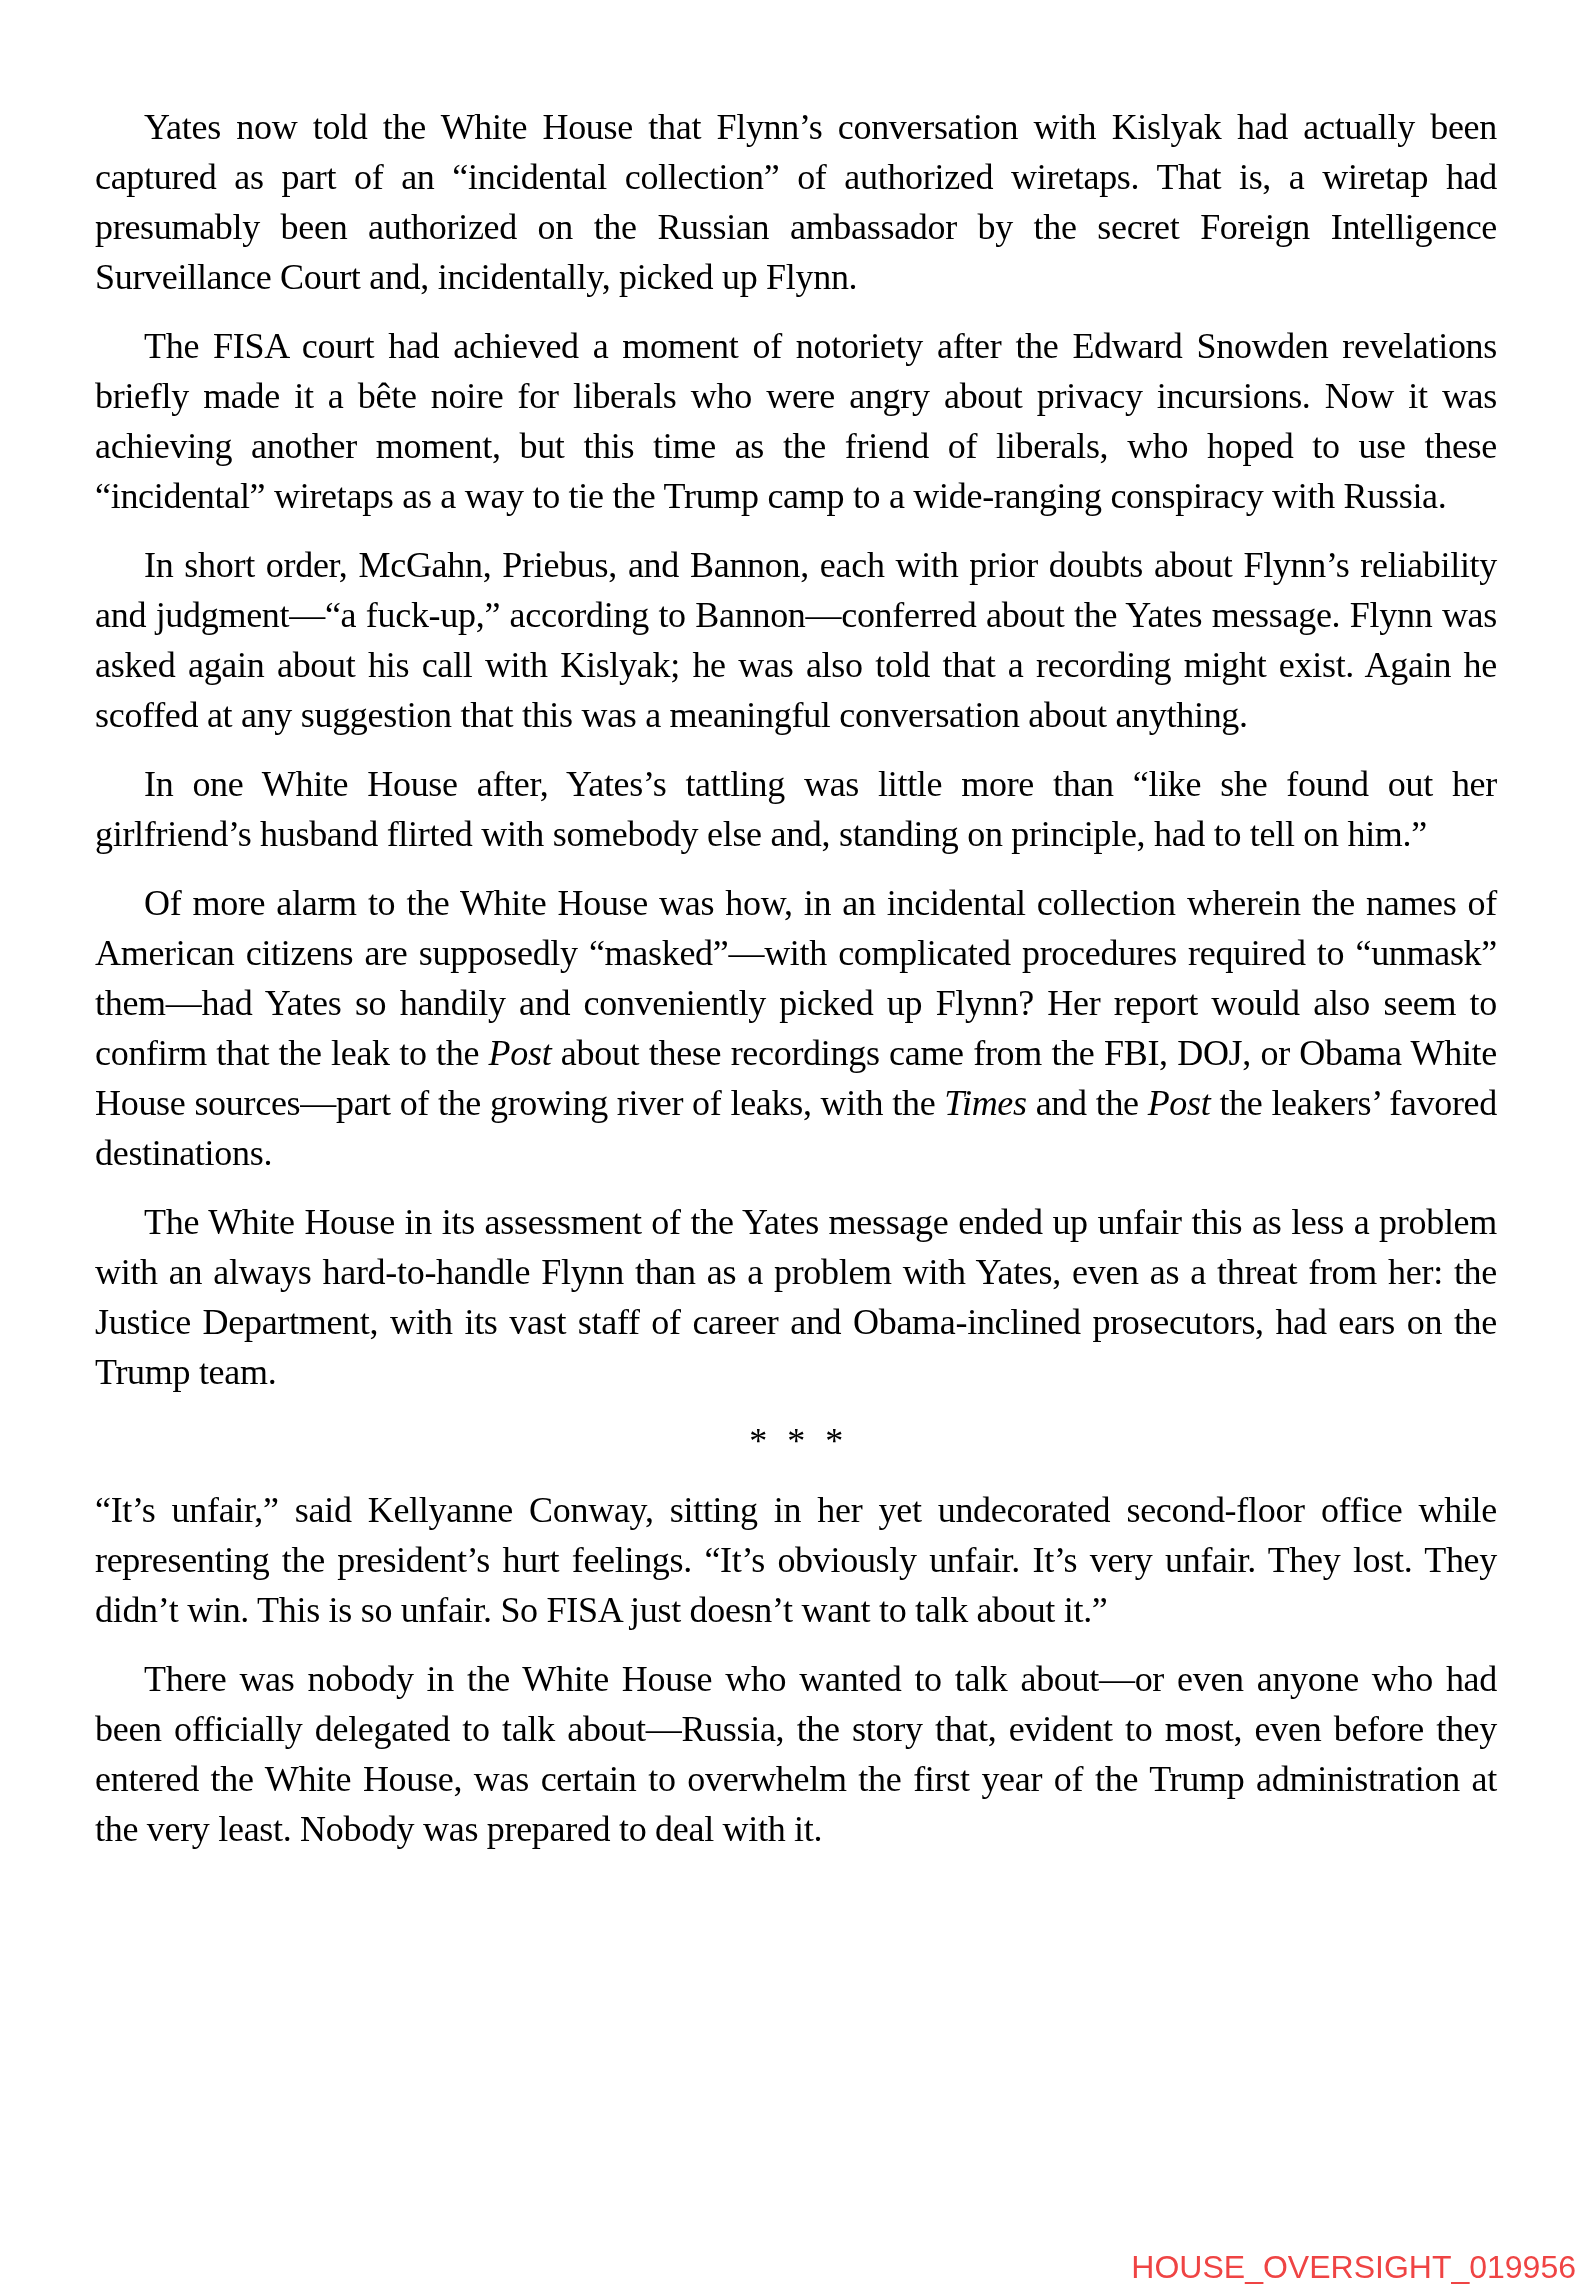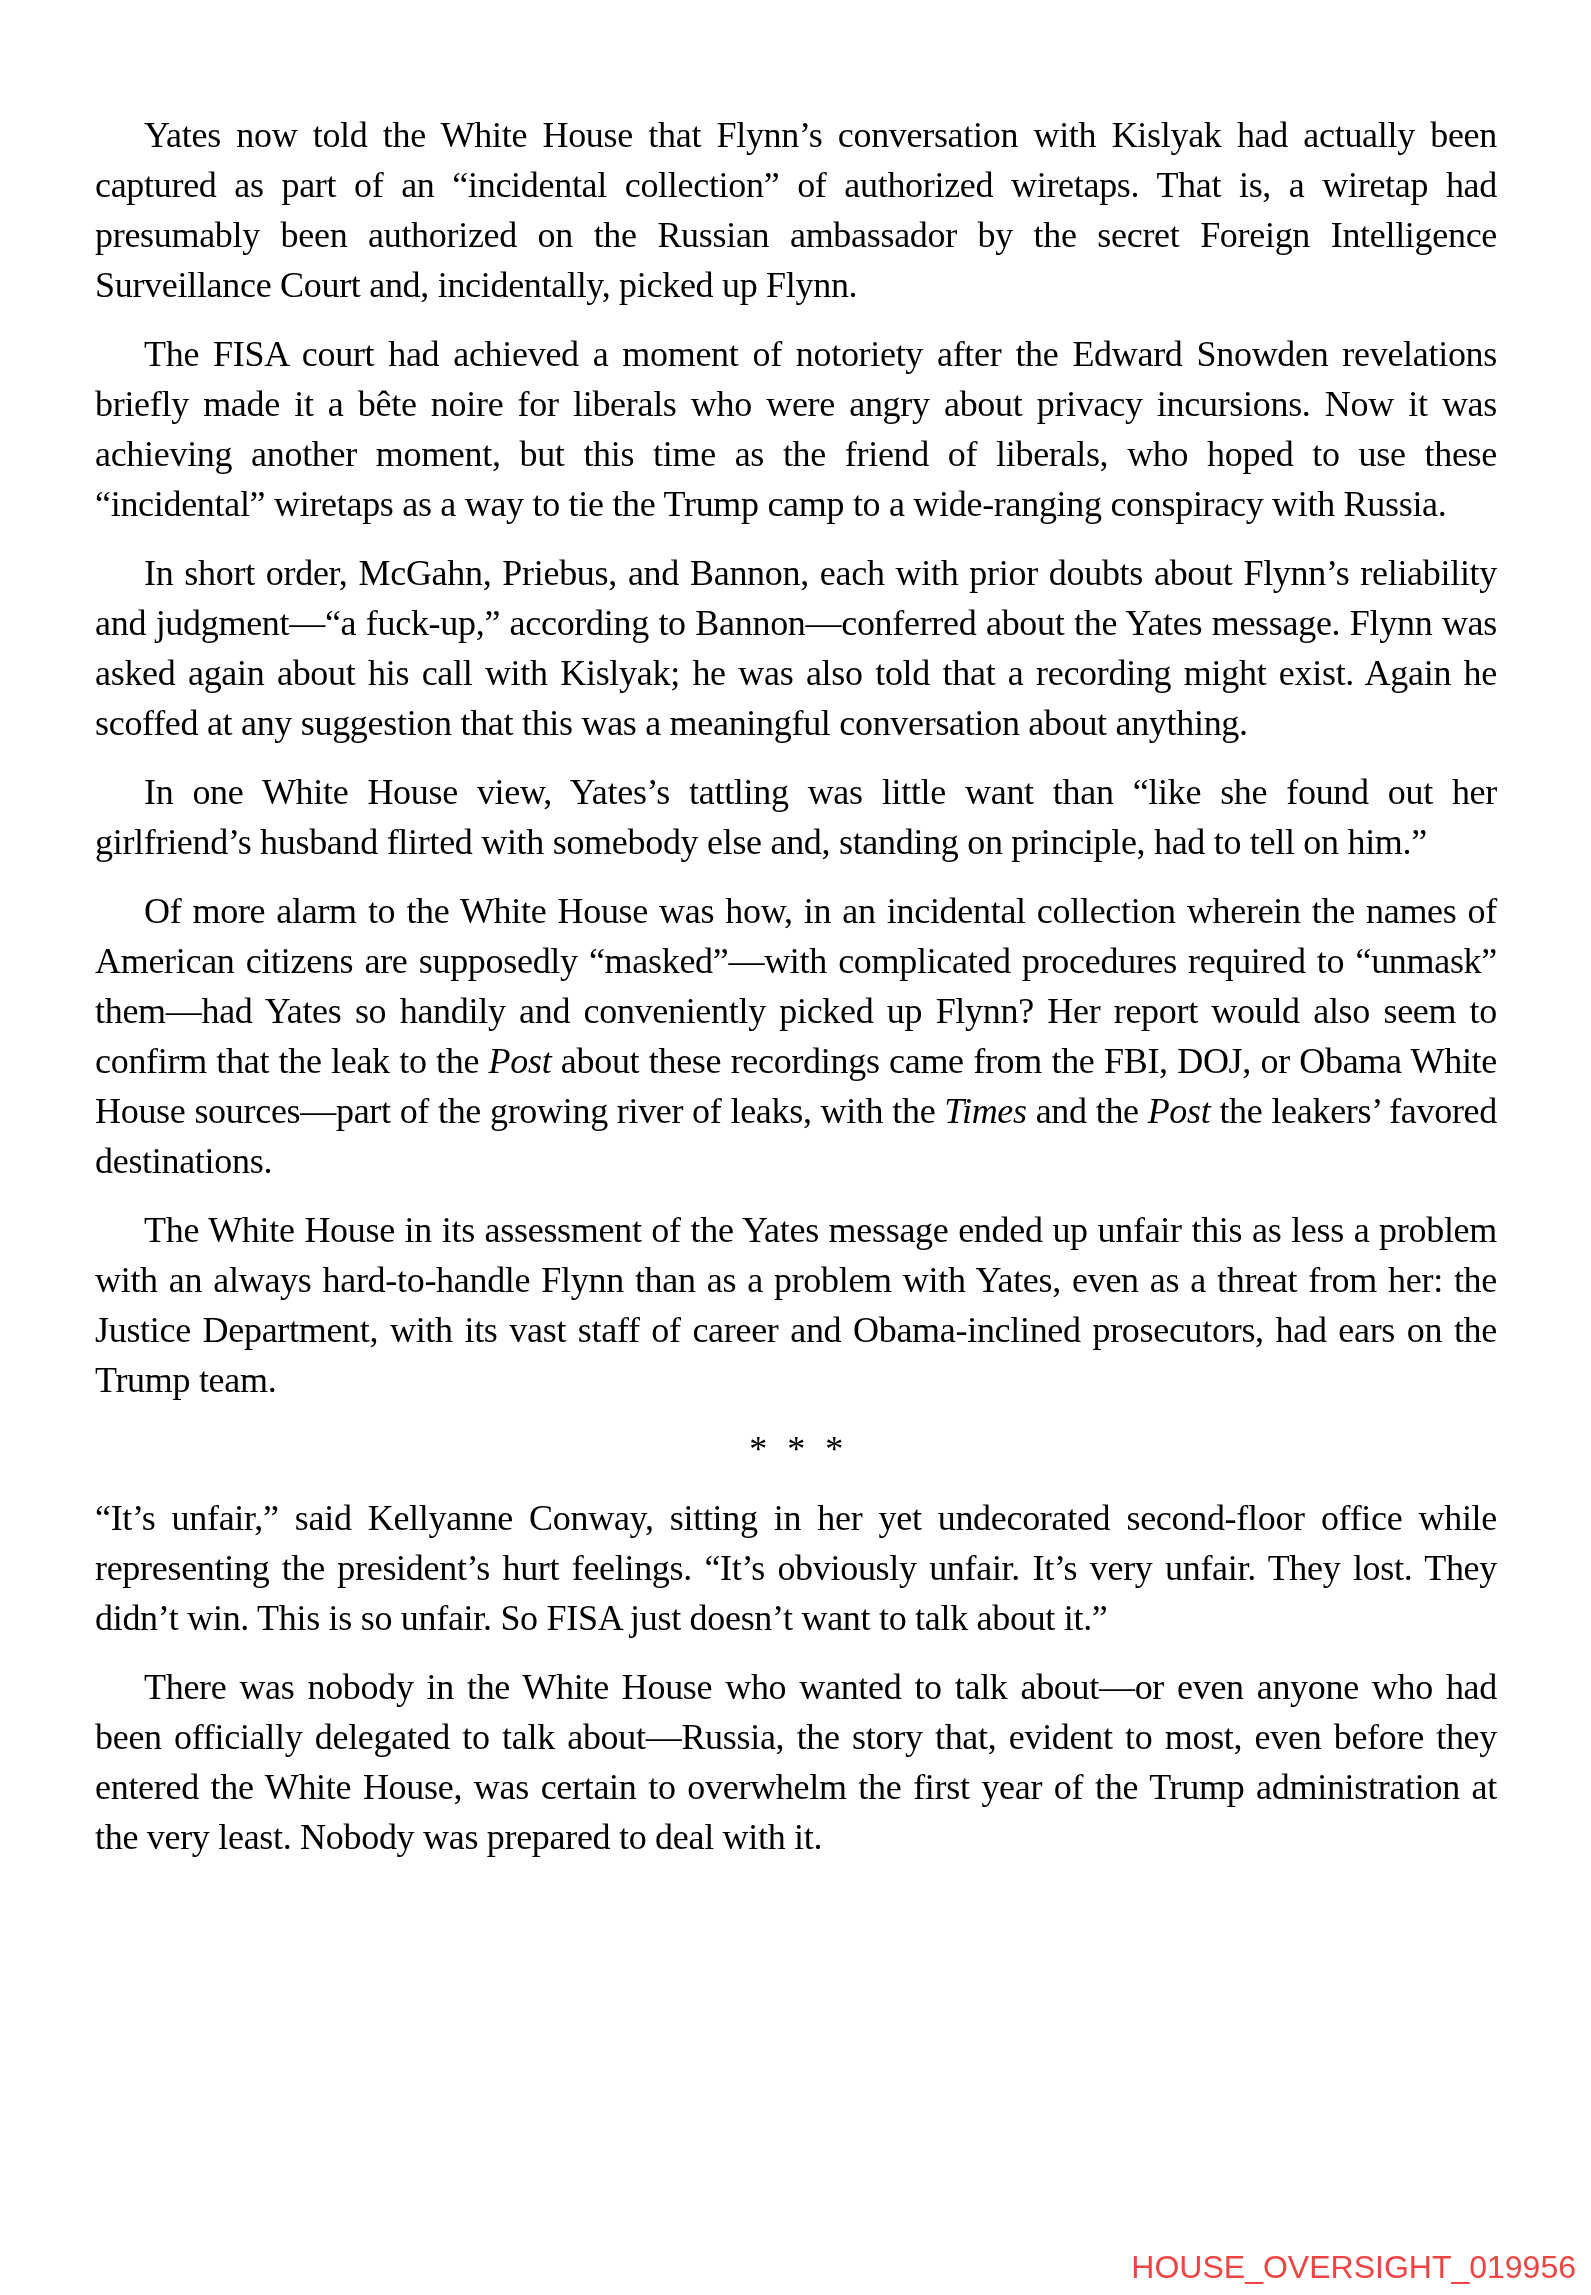--- a/index.html
+++ b/index.html
@@ -28,7 +28,7 @@
     text-align: justify;
   }
   .text-column p { margin: 19px 0 0 0; }
-  .text-column p:first-child { margin-top: 16px; }
+  .text-column p:first-child { margin-top: 8px; }
   .para.indent { text-indent: 49px; }
   .separator {
     text-align: center;

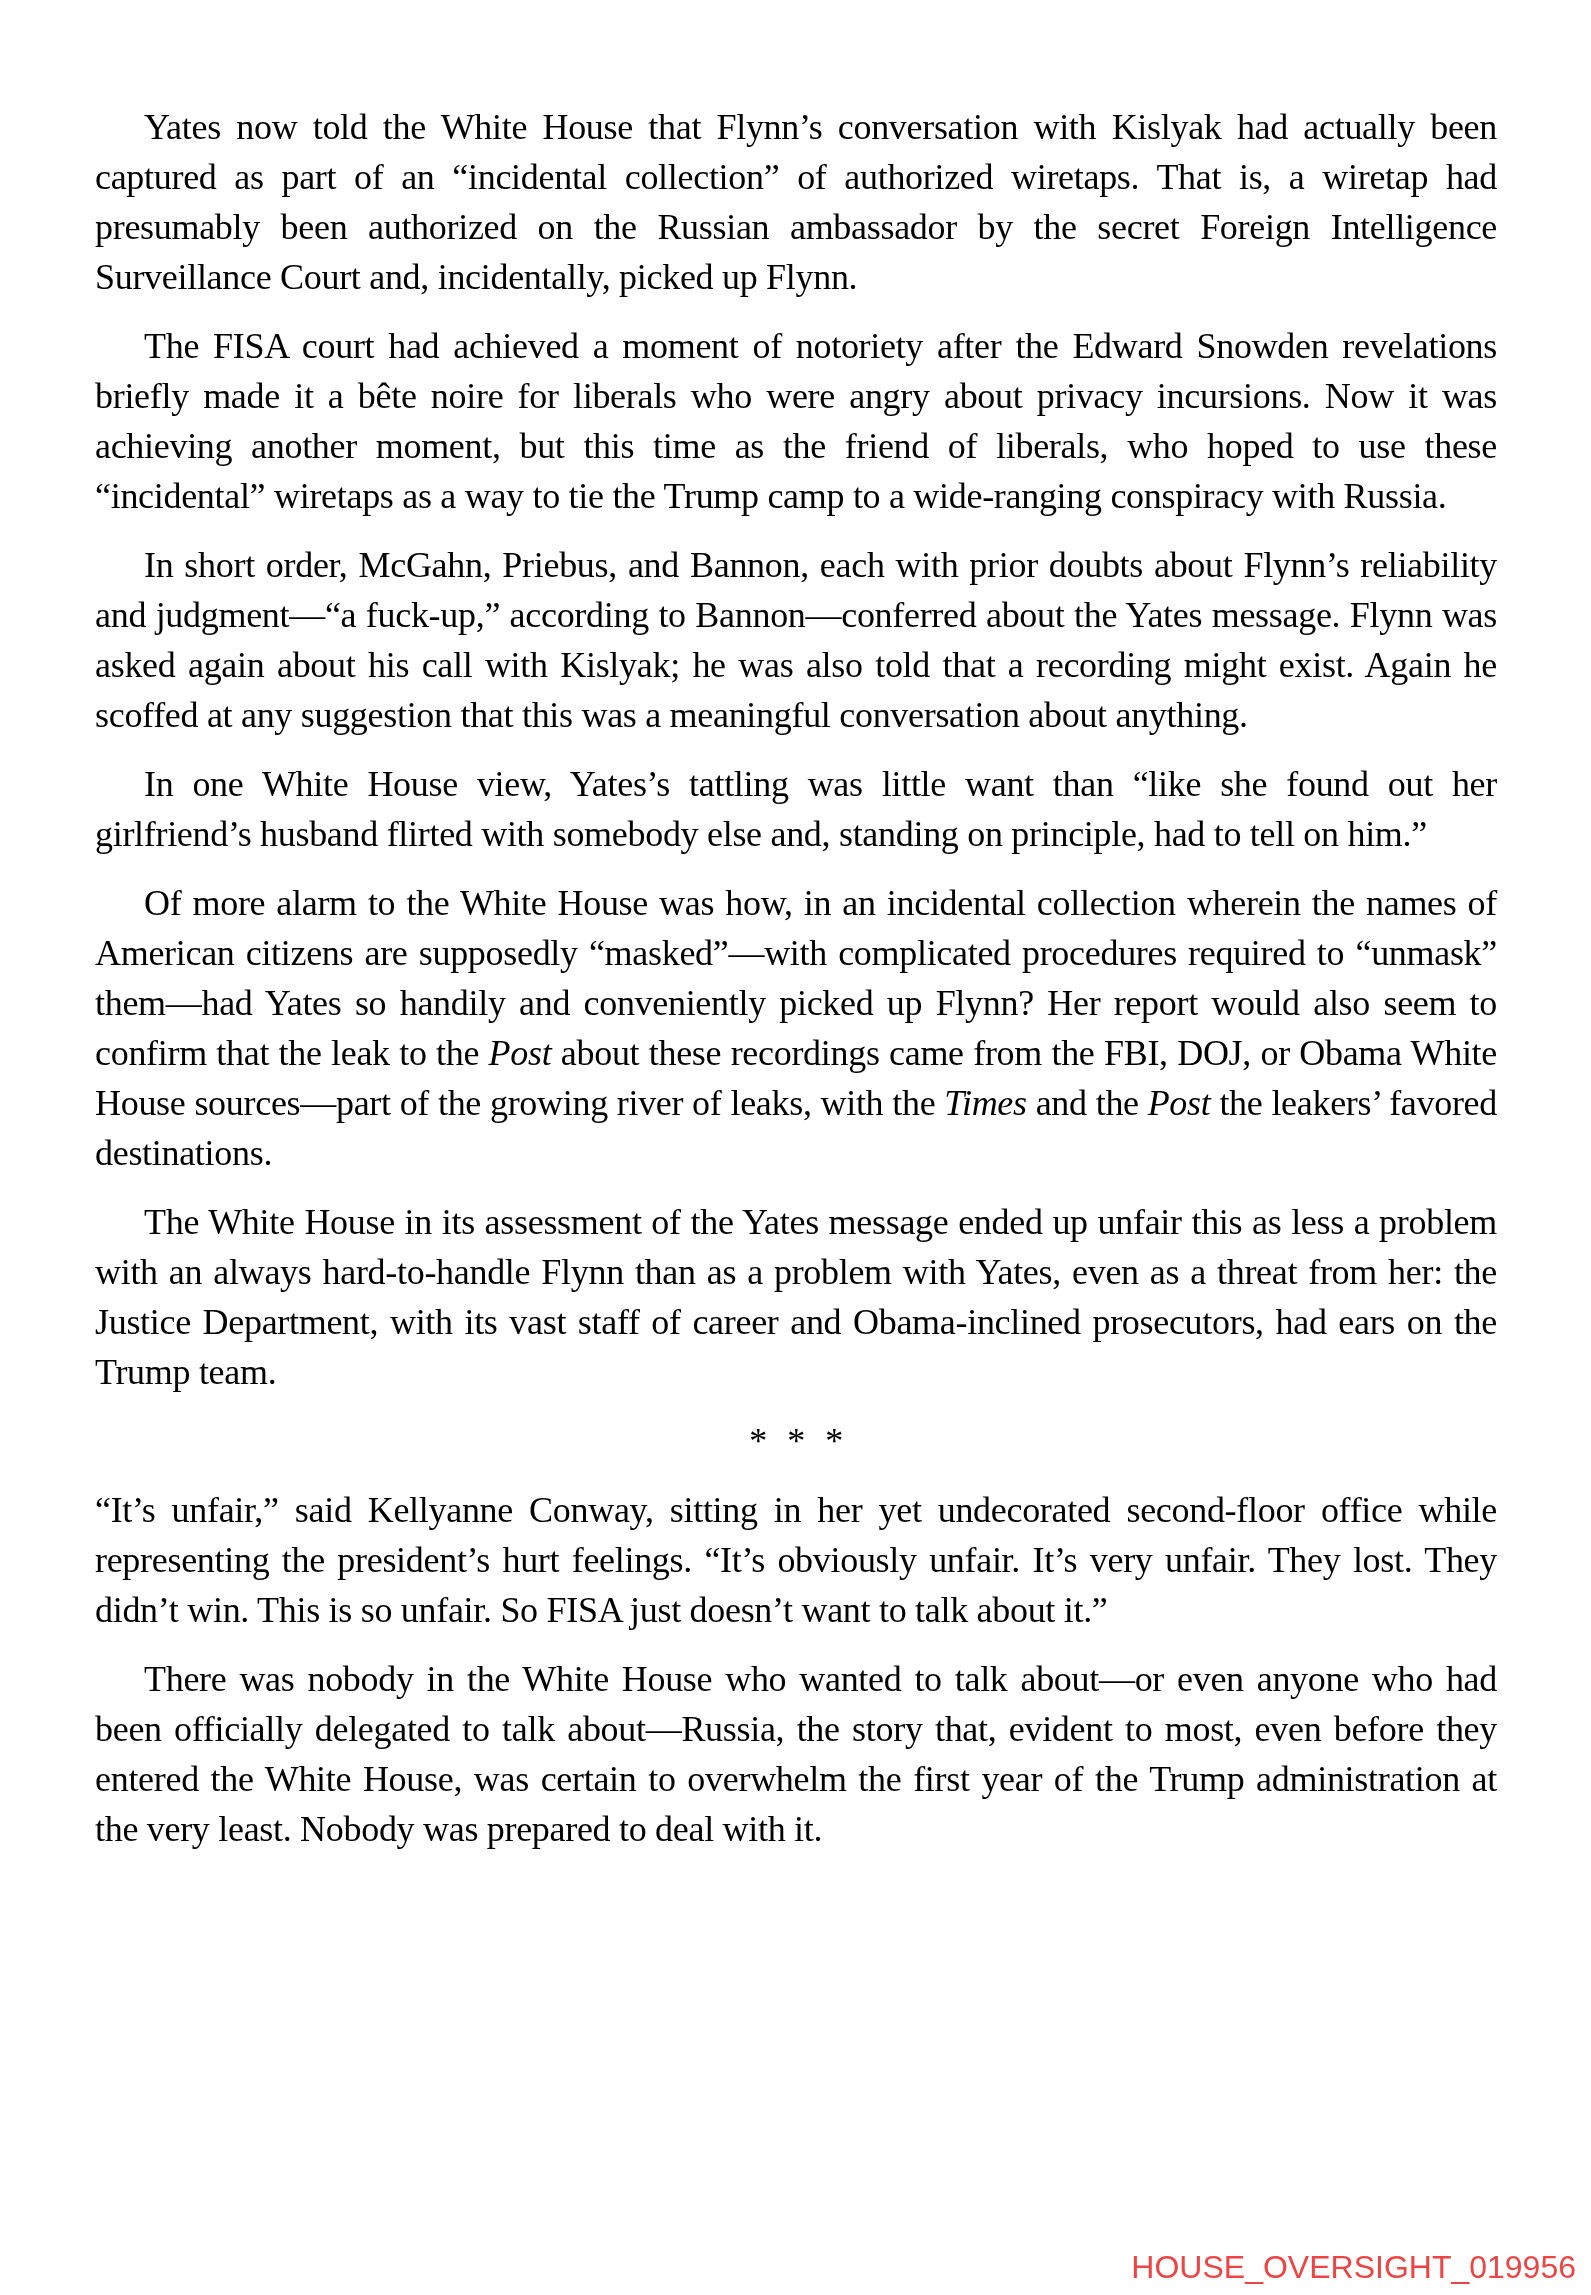--- a/index.html
+++ b/index.html
@@ -53,7 +53,7 @@
       <p class="para indent">Yates now told the White House that Flynn’s conversation with Kislyak had actually been captured as part of an “incidental collection” of authorized wiretaps. That is, a wiretap had presumably been authorized on the Russian ambassador by the secret Foreign Intelligence Surveillance Court and, incidentally, picked up Flynn.</p>
       <p class="para indent">The FISA court had achieved a moment of notoriety after the Edward Snowden revelations briefly made it a bête noire for liberals who were angry about privacy incursions. Now it was achieving another moment, but this time as the friend of liberals, who hoped to use these “incidental” wiretaps as a way to tie the Trump camp to a wide-ranging conspiracy with Russia.</p>
       <p class="para indent">In short order, McGahn, Priebus, and Bannon, each with prior doubts about Flynn’s reliability and judgment—“a fuck-up,” according to Bannon—conferred about the Yates message. Flynn was asked again about his call with Kislyak; he was also told that a recording might exist. Again he scoffed at any suggestion that this was a meaningful conversation about anything.</p>
-      <p class="para indent">In one White House view, Yates’s tattling was little want than “like she found out her girlfriend’s husband flirted with somebody else and, standing on principle, had to tell on him.”</p>
+      <p class="para indent">In one White House after, Yates’s tattling was little more than “like she found out her girlfriend’s husband flirted with somebody else and, standing on principle, had to tell on him.”</p>
       <p class="para indent">Of more alarm to the White House was how, in an incidental collection wherein the names of American citizens are supposedly “masked”—with complicated procedures required to “unmask” them—had Yates so handily and conveniently picked up Flynn? Her report would also seem to confirm that the leak to the <i>Post</i> about these recordings came from the FBI, DOJ, or Obama White House sources—part of the growing river of leaks, with the <i>Times</i> and the <i>Post</i> the leakers’ favored destinations.</p>
       <p class="para indent">The White House in its assessment of the Yates message ended up unfair this as less a problem with an always hard-to-handle Flynn than as a problem with Yates, even as a threat from her: the Justice Department, with its vast staff of career and Obama-inclined prosecutors, had ears on the Trump team.</p>
       <p class="separator">* * *</p>

